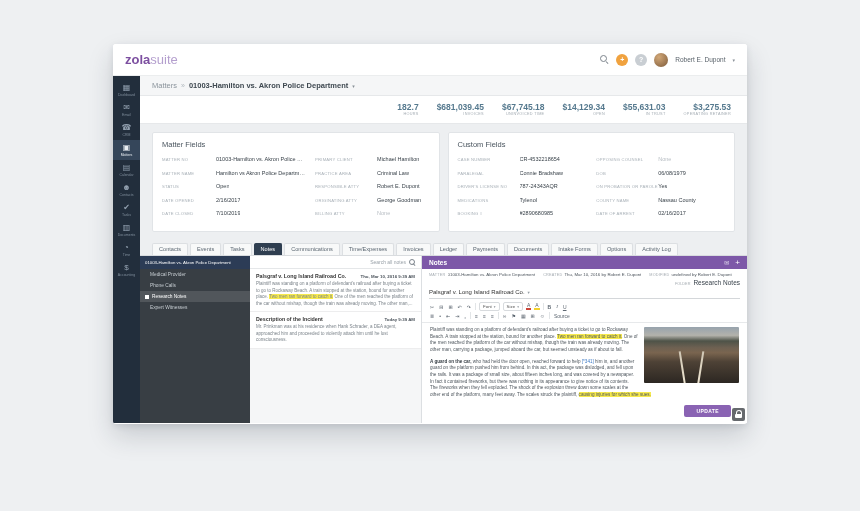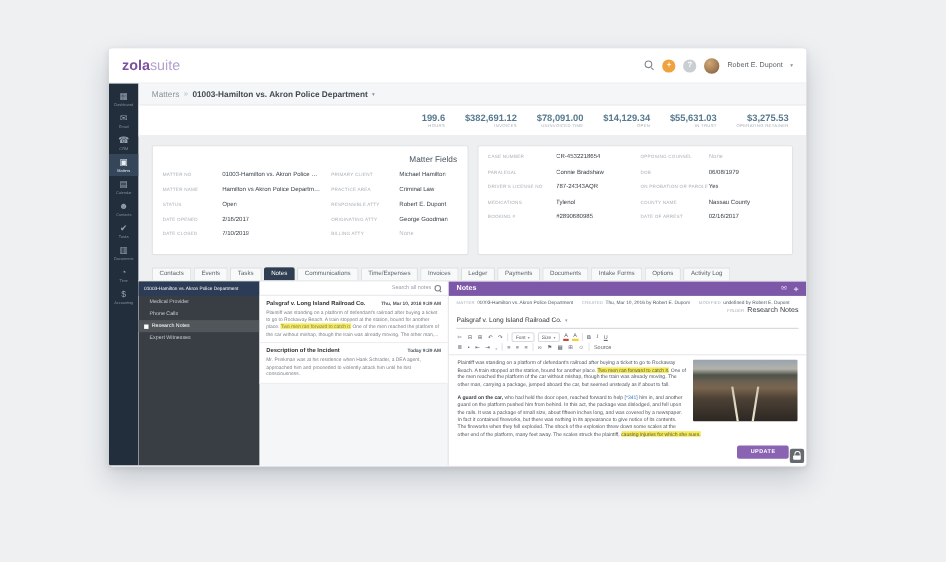--- a/index.html
+++ b/index.html
@@ -5,7 +5,7 @@
   html{background:#eef0f2;}
   body{margin:0;width:860px;height:511px;background:#eef0f2;overflow:hidden;position:relative;}
   *{box-sizing:border-box;}
-  .window{position:absolute;left:99px;top:44px;width:634px;height:380px;background:#fff;border-radius:3px;
+  .window{position:absolute;left:113px;top:44px;width:634px;height:380px;background:#fff;border-radius:3px;
     box-shadow:0 12px 26px rgba(30,40,55,.18),0 2px 6px rgba(30,40,55,.10);
     font-family:"Liberation Sans","DejaVu Sans",sans-serif;overflow:hidden;}
 

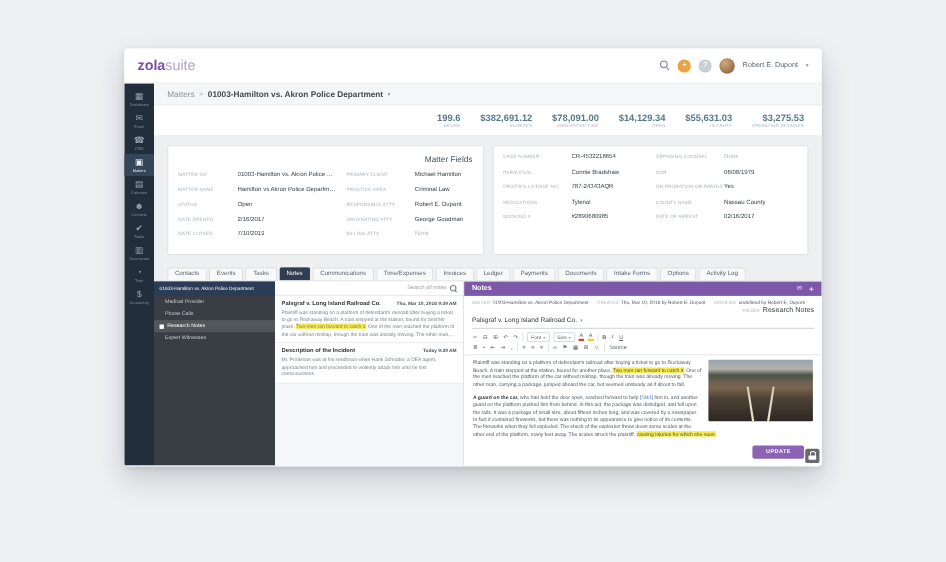--- a/index.html
+++ b/index.html
@@ -204,7 +204,7 @@
 
       <div class="finrow">
         <div class="fin">
-          <div class="fin-v">199.6</div>
+          <div class="fin-v">182.7</div>
           <div class="fin-l">HOURS</div>
         </div>
         <div class="fin">

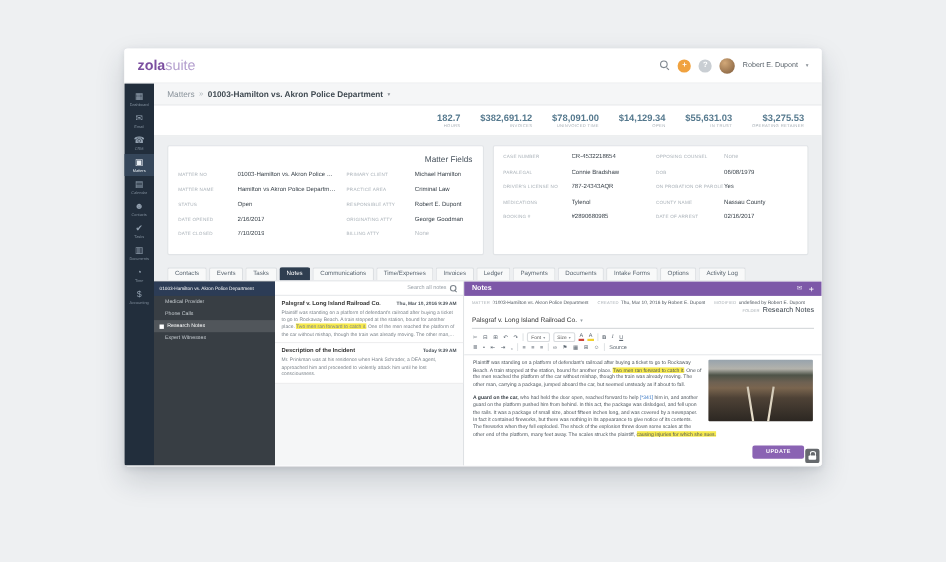--- a/index.html
+++ b/index.html
@@ -208,7 +208,7 @@
           <div class="fin-l">HOURS</div>
         </div>
         <div class="fin">
-          <div class="fin-v">$382,691.12</div>
+          <div class="fin-v">$681,039.45</div>
           <div class="fin-l">INVOICES</div>
         </div>
         <div class="fin">

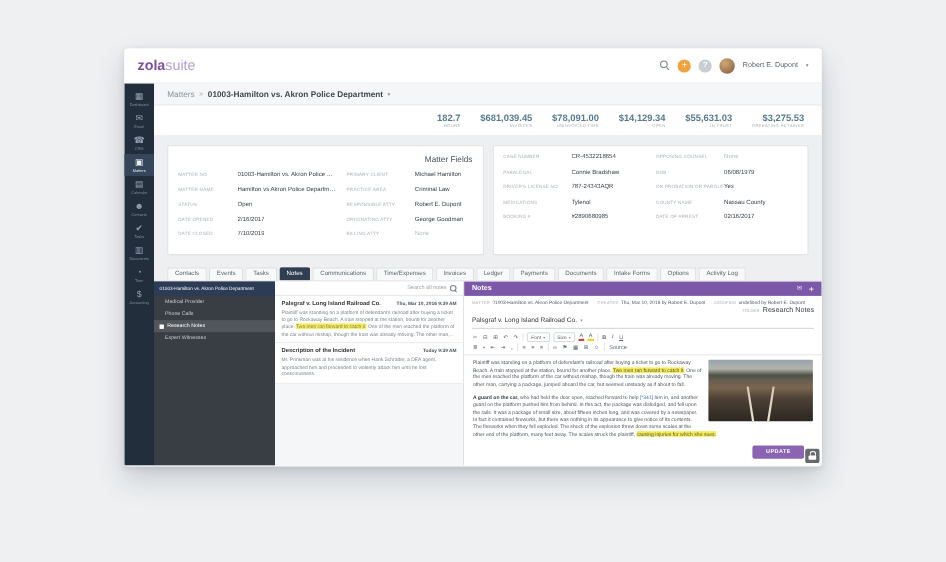--- a/index.html
+++ b/index.html
@@ -212,7 +212,7 @@
           <div class="fin-l">INVOICES</div>
         </div>
         <div class="fin">
-          <div class="fin-v">$78,091.00</div>
+          <div class="fin-v">$67,745.18</div>
           <div class="fin-l">UNINVOICED TIME</div>
         </div>
         <div class="fin">

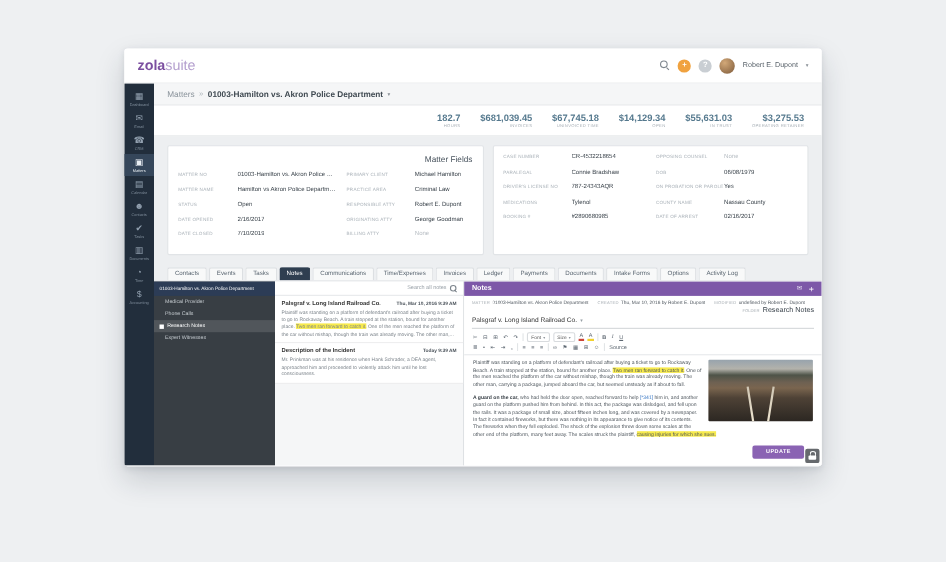--- a/index.html
+++ b/index.html
@@ -55,7 +55,7 @@
   
   .cards{height:116px;display:flex;gap:8px;padding:8px 12px;flex:none;}
   .card{flex:1;background:#fff;border:1px solid #e1e4e7;border-radius:2px;padding:7px 9px 3px;min-width:0;}
-  .card-title{font-size:7.5px;color:#4a555f;margin-bottom:7px;text-align:right;}
+  .card-title{font-size:7.5px;color:#4a555f;margin-bottom:7px;}
   .fields{display:flex;gap:10px;}
   .fcol{flex:1;min-width:0;}
   .fcol.wide{flex:1.25;}

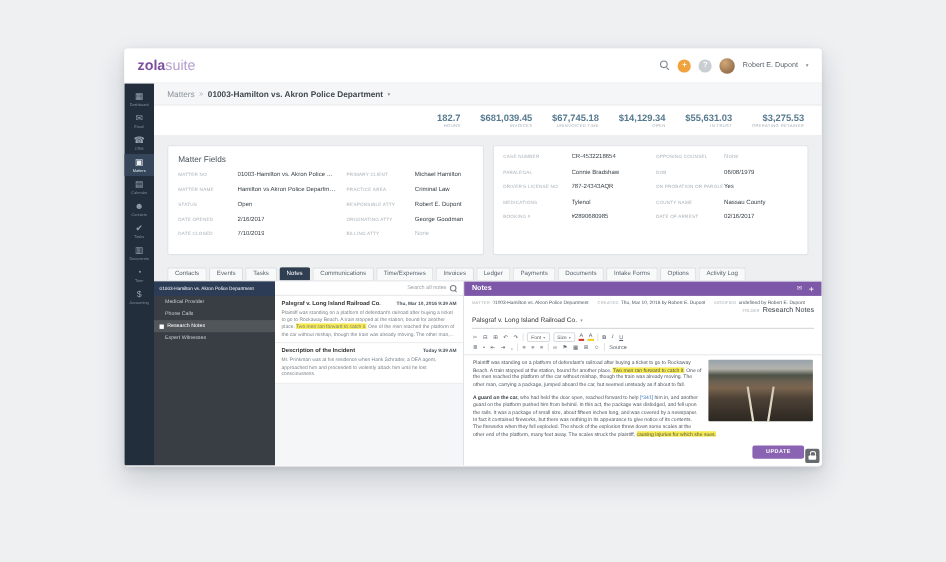--- a/index.html
+++ b/index.html
@@ -281,6 +281,7 @@
         </div>
 
         <div class="card">
+          <div class="card-title">Custom Fields</div>
           <div class="fields">
             <div class="fcol">
               <div class="fr">

